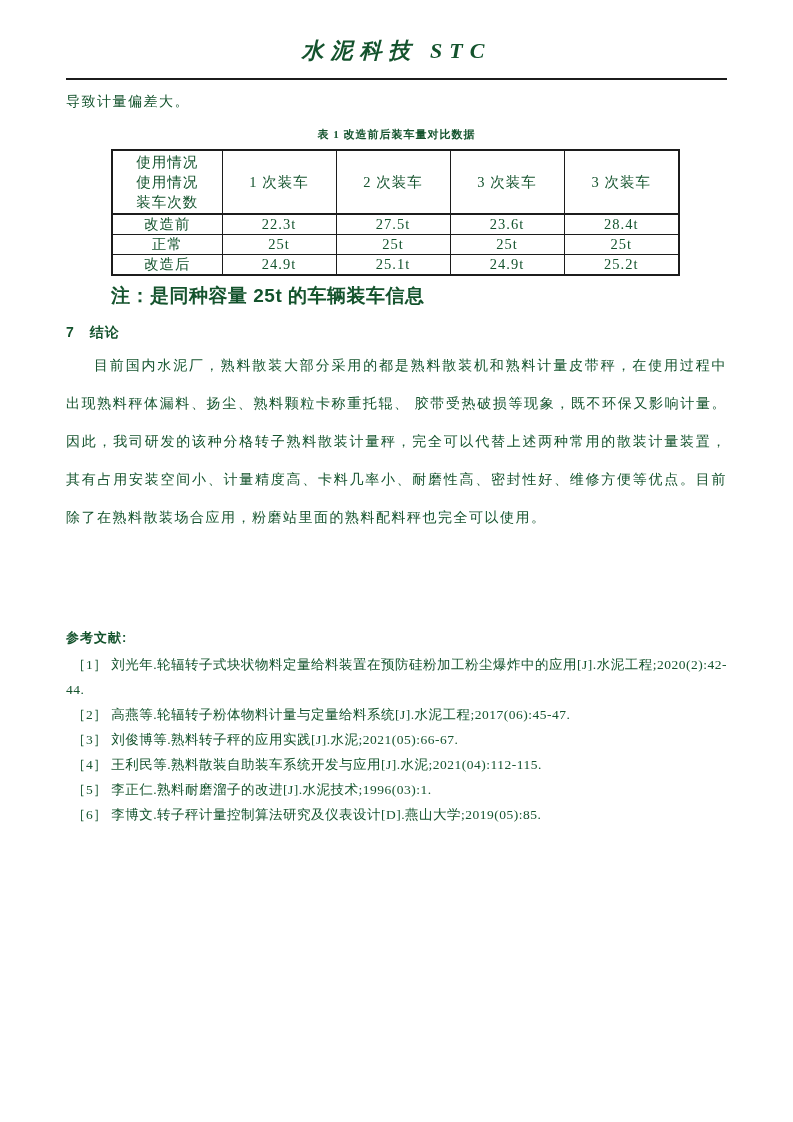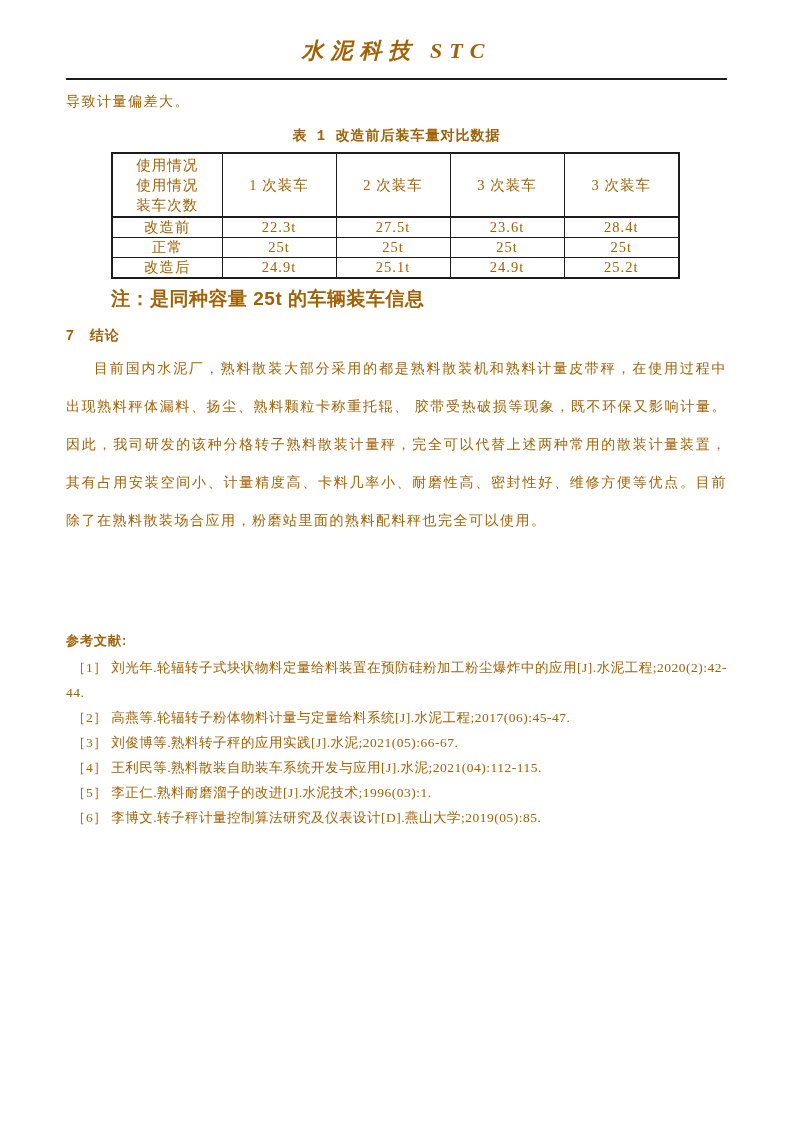--- a/index.html
+++ b/index.html
@@ -9,7 +9,7 @@
     height: 942px;
     margin: 0 auto;
     background: #ffffff;
-    color: #a16207;
+    color: #14532d;
     font-family: "Liberation Serif", "DejaVu Serif", serif;
     box-sizing: border-box;
     padding: 0 66px;

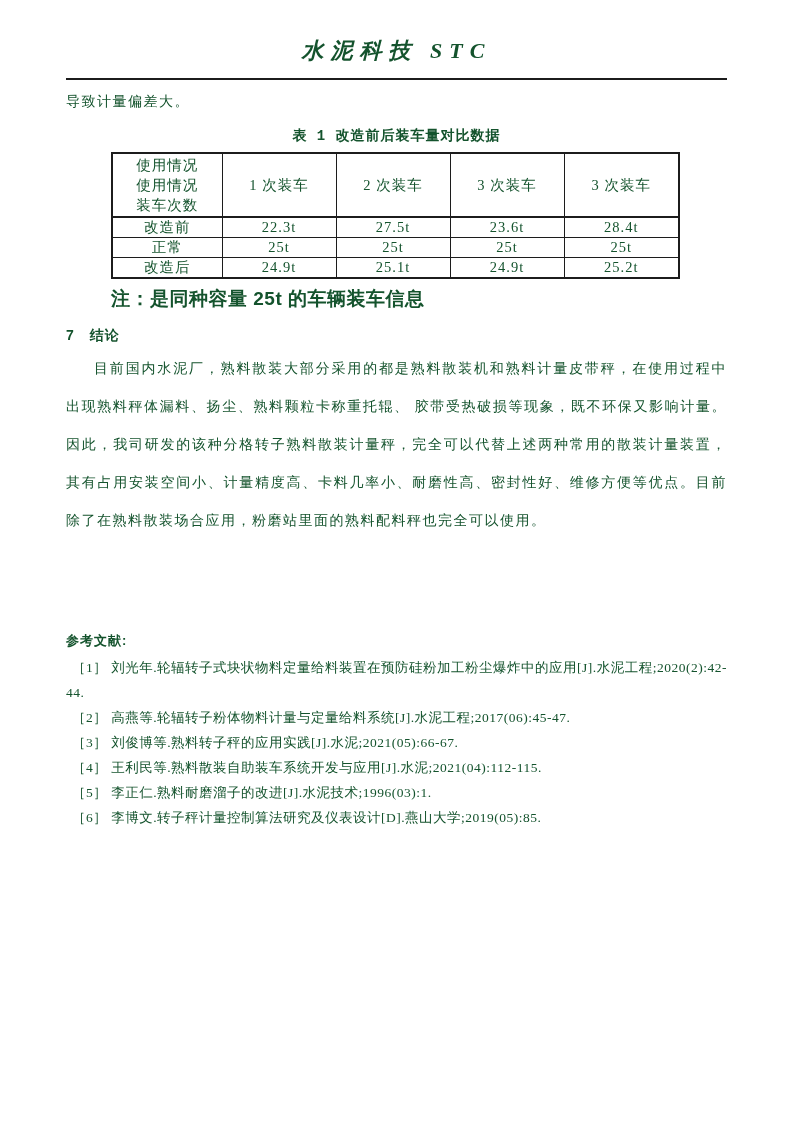--- a/index.html
+++ b/index.html
@@ -40,9 +40,9 @@
   .indent { text-indent: 2em; }
   .table-caption {
     text-align: center;
-    font-family: Liberation Mono, monospace;
-    font-weight: bold;
-    font-size: 14px;
+    font-family: Liberation Serif, serif;
+    font-weight: bold;
+    font-size: 11px;
     letter-spacing: 1px;
     margin: 6px 0 7px 0;
   }

